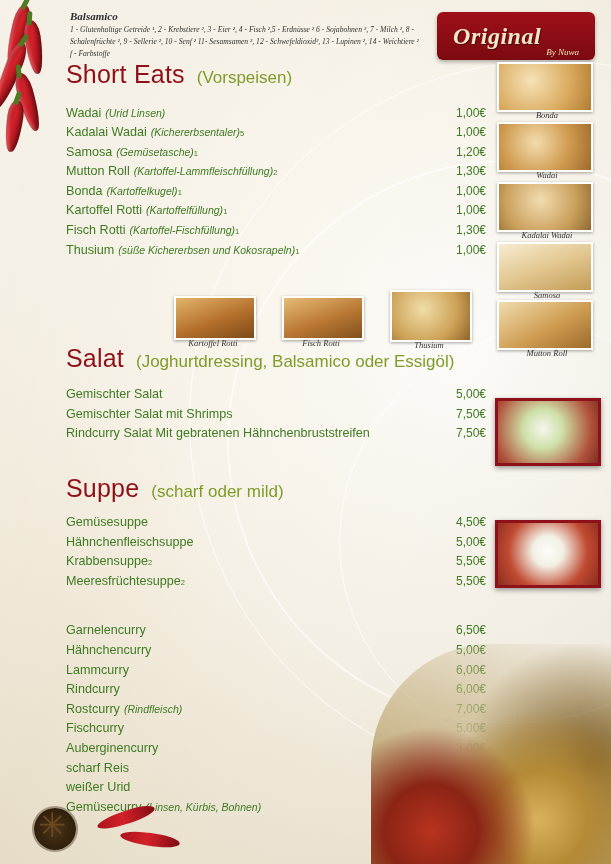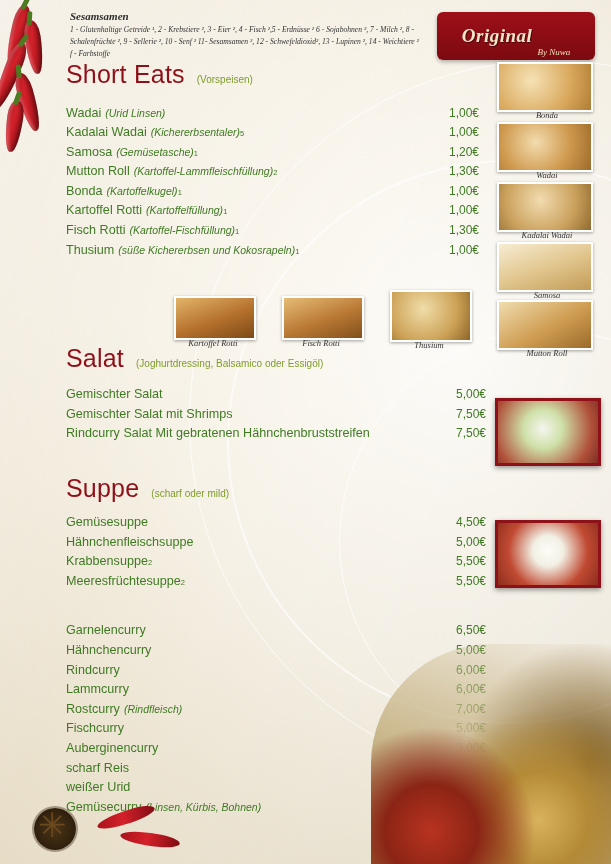--- a/index.html
+++ b/index.html
@@ -273,7 +273,7 @@
   </div>
 
   <div class="allergens">
-    <div class="allergens-title">Sesamsamen</div>
+    <div class="allergens-title">Balsamico</div>
     <div class="allergens-body">1 - Glutenhaltige Getreide ¹, 2 - Krebstiere ², 3 - Eier ², 4 - Fisch ²,5 - Erdnüsse ² 6 - Sojabohnen ², 7 - Milch ², 8 - Schalenfrüchte ², 9 - Sellerie ², 10 - Senf ² 11- Sesamsamen ², 12 - Schwefeldioxid², 13 - Lupinen ², 14 - Weichtiere ²   f - Farbstoffe</div>
   </div>
 

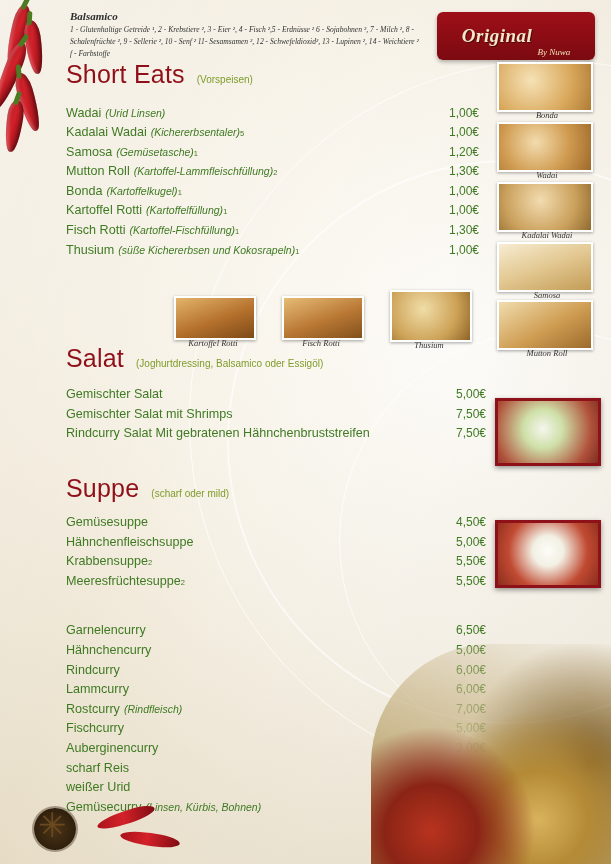--- a/index.html
+++ b/index.html
@@ -80,7 +80,7 @@
     font-family: "Liberation Serif", serif;
     font-style: italic;
     font-weight: bold;
-    font-size: 19px;
+    font-size: 24px;
     letter-spacing: 0.5px;
     text-shadow: 1px 1px 0 rgba(0,0,0,0.45);
     text-align: center;

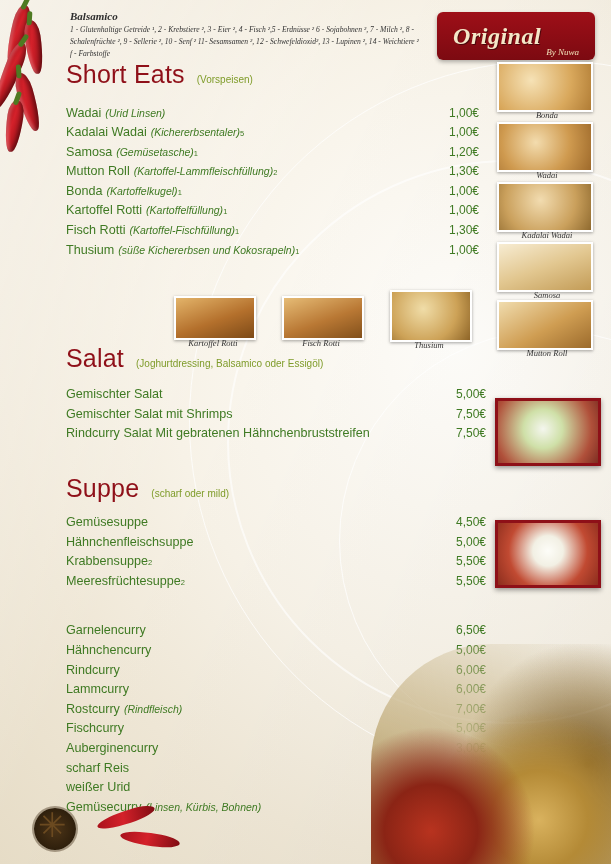--- a/index.html
+++ b/index.html
@@ -140,7 +140,7 @@
   }
   .section-note {
     font-family: "Liberation Sans", sans-serif;
-    font-size: 10px;
+    font-size: 17px;
     color: #7f9c2a;
   }
 

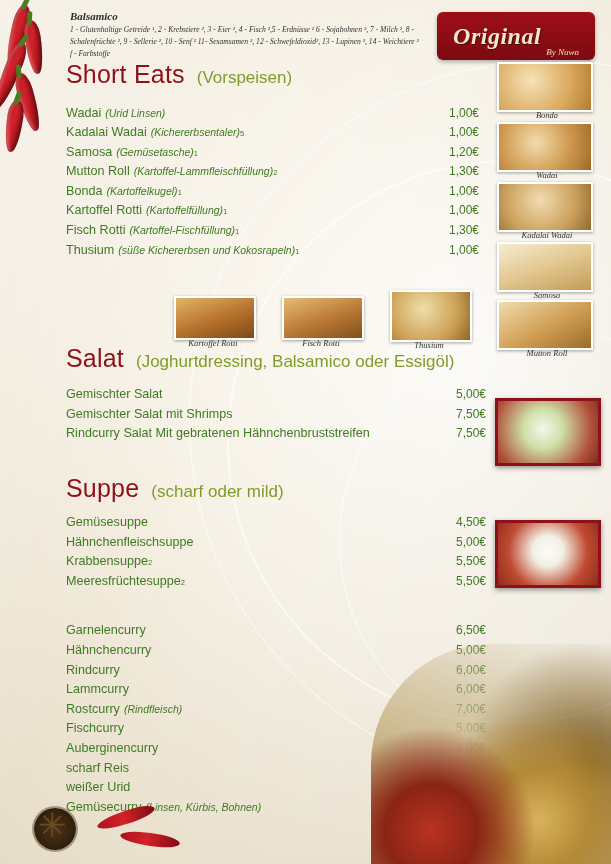--- a/index.html
+++ b/index.html
@@ -186,7 +186,7 @@
   #sec-extra { margin-top: 30px; }
   #sec-extra .items { margin-top: 16px; }
 
-  .price-col-shorteats .item-price { min-width: 44px; text-align: center; }
+  .price-col-shorteats .item-price { min-width: 44px; text-align: right; }
 
   
   .photo {

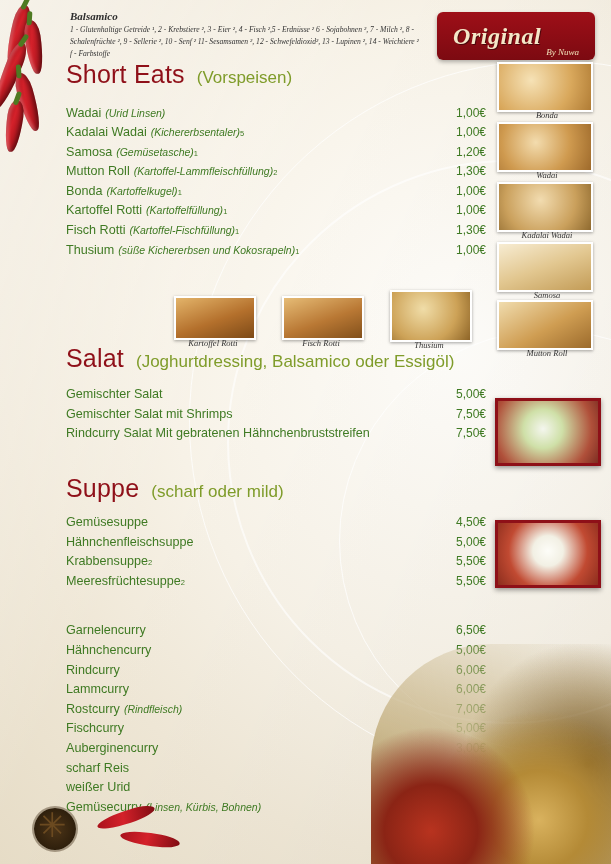--- a/index.html
+++ b/index.html
@@ -394,11 +394,11 @@
           <span class="item-price">5,00€</span>
         </div>
         <div class="item">
+          <span class="item-name">Lammcurry</span>
+          <span class="item-price">6,00€</span>
+        </div>
+        <div class="item">
           <span class="item-name">Rindcurry</span>
-          <span class="item-price">6,00€</span>
-        </div>
-        <div class="item">
-          <span class="item-name">Lammcurry</span>
           <span class="item-price">6,00€</span>
         </div>
         <div class="item">

